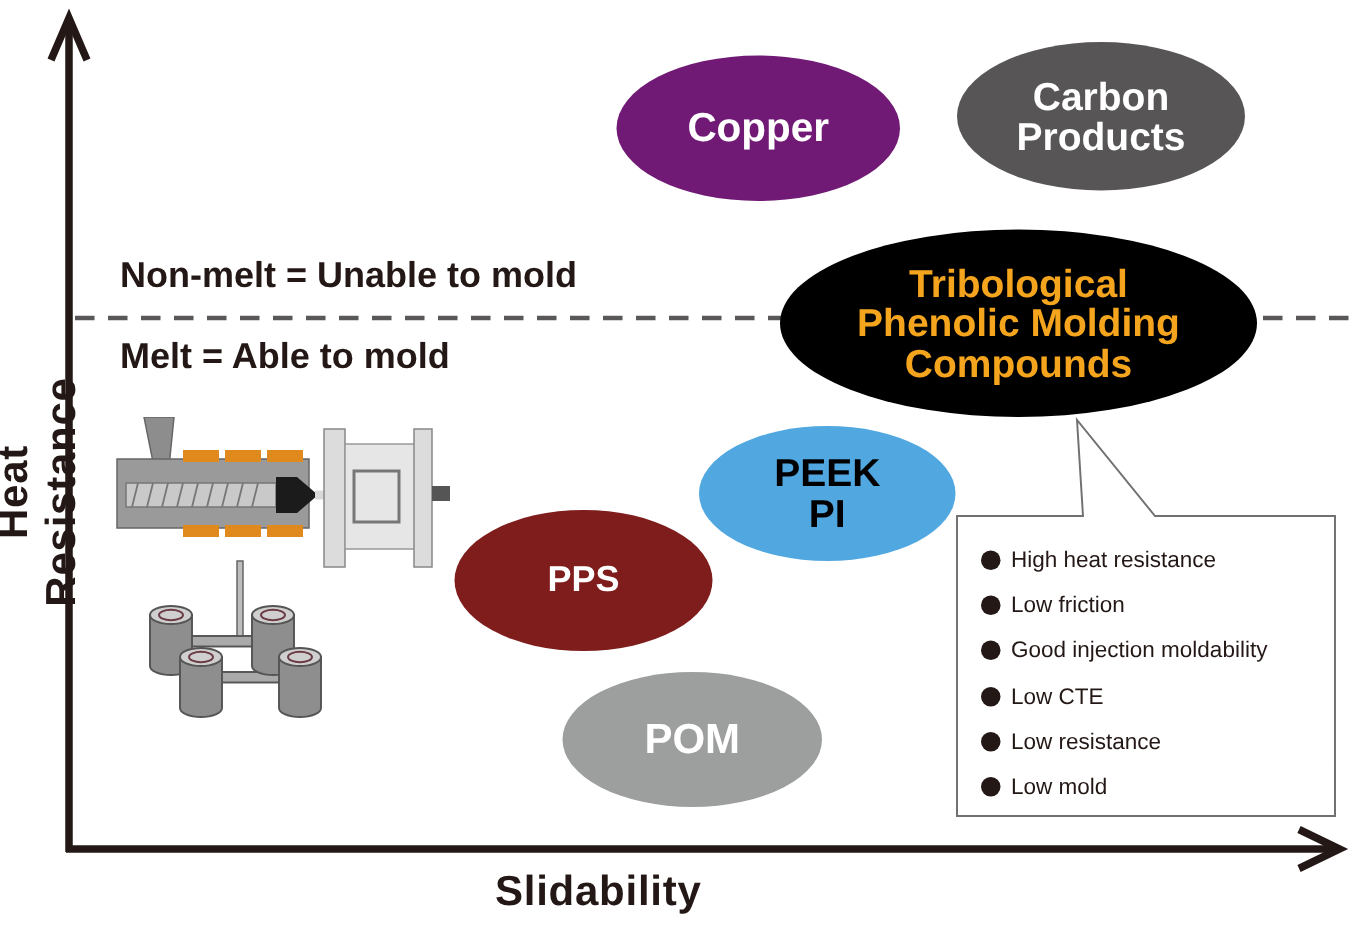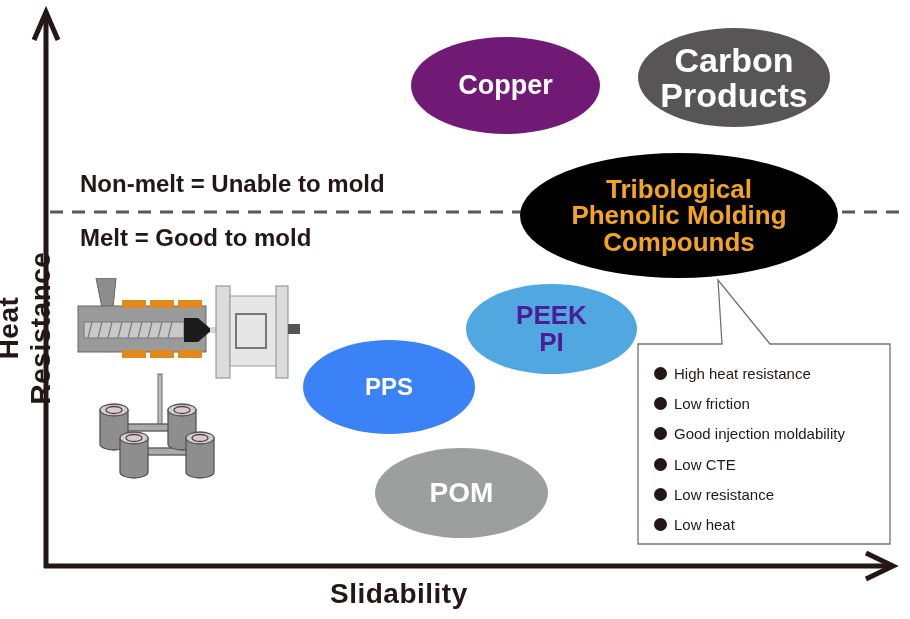--- a/index.html
+++ b/index.html
@@ -15,7 +15,7 @@
     .bubble { position: absolute; border-radius: 50%; display: flex; align-items: center; justify-content: center;
               text-align: center; font-weight: bold; color: #ffffff; line-height: 1.02; flex-direction: column; }
     #b-copper { left: 411px; top: 37px; width: 189px; height: 97px; background: #e4a42c; font-size: 27px; }
-    #b-carbon { left: 638px; top: 28px; width: 192px; height: 99px; background: #575556; font-size: 34px; }
+    #b-carbon { left: 638px; top: 28px; width: 192px; height: 99px; background: #575556; font-size: 26px; }
     #b-tpmc { left: 520px; top: 153px; width: 318px; height: 125px; background: #16335a; color: #f5a51d; font-size: 26px; }
     #b-peek { left: 466px; top: 284px; width: 171px; height: 90px; background: #51a8e0; font-size: 26px; }
     #b-pps { left: 303px; top: 340px; width: 172px; height: 94px; background: #575556; font-size: 24px; }

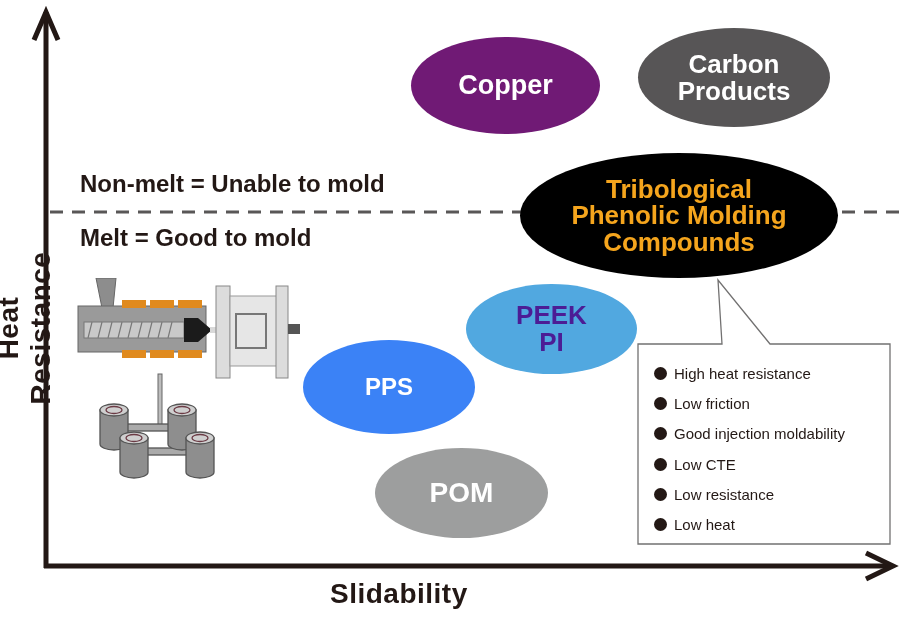--- a/index.html
+++ b/index.html
@@ -45,7 +45,7 @@
   <div id="x-label" class="axis-label">Slidability</div>
 
   <div id="zone-upper" class="zone-label">Non-melt = Unable to mold</div>
-  <div id="zone-lower" class="zone-label">Melt = Good to mold</div>
+  <div id="zone-lower" class="zone-label">Melt = Able to mold</div>
 
   <svg id="machine" viewBox="0 0 230 210">
 

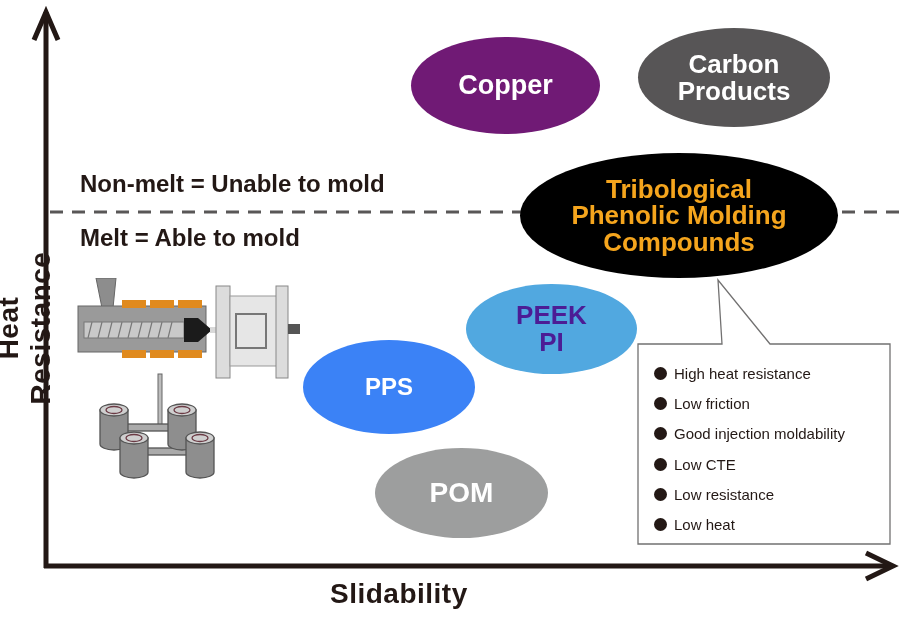--- a/index.html
+++ b/index.html
@@ -117,7 +117,7 @@
     <span>Phenolic Molding</span>
     <span>Compounds</span>
   </div>
-  <div id="b-peek" class="bubble" style="background: rgb(81, 168, 224); color: #4c1d95;">
+  <div id="b-peek" class="bubble" style="background: rgb(81, 168, 224); color: #000000;">
     <span>PEEK</span>
     <span>PI</span>
   </div>

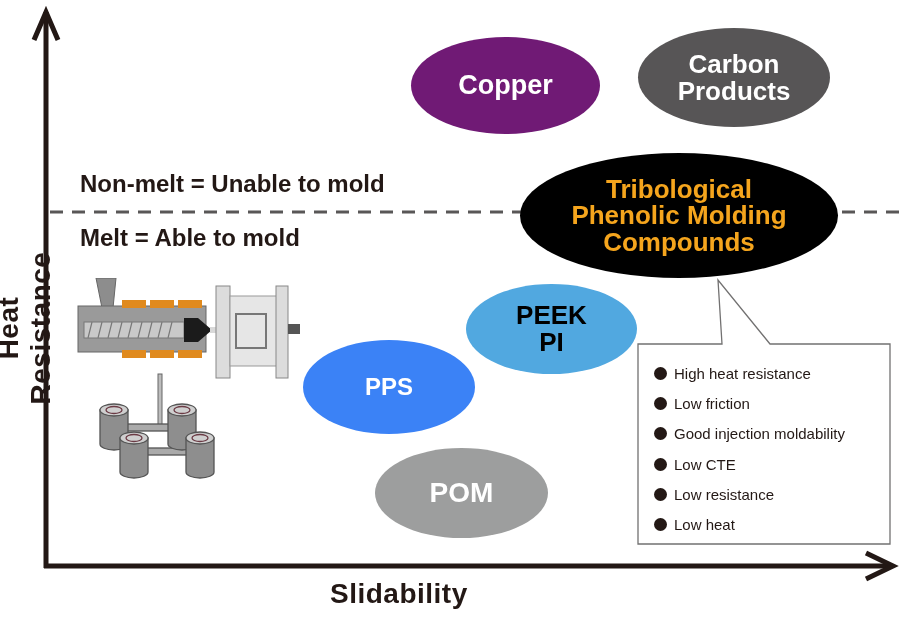--- a/index.html
+++ b/index.html
@@ -121,7 +121,7 @@
     <span>PEEK</span>
     <span>PI</span>
   </div>
-  <div id="b-pps" class="bubble" style="background: #3b82f6; color: rgb(255, 255, 255); text-align: center;">
+  <div id="b-pps" class="bubble" style="background: #7f1d1d; color: rgb(255, 255, 255); text-align: center;">
     <span>PPS</span>
   </div>
   <div id="b-pom" class="bubble" style="background: rgb(157, 158, 158); color: rgb(255, 255, 255);">

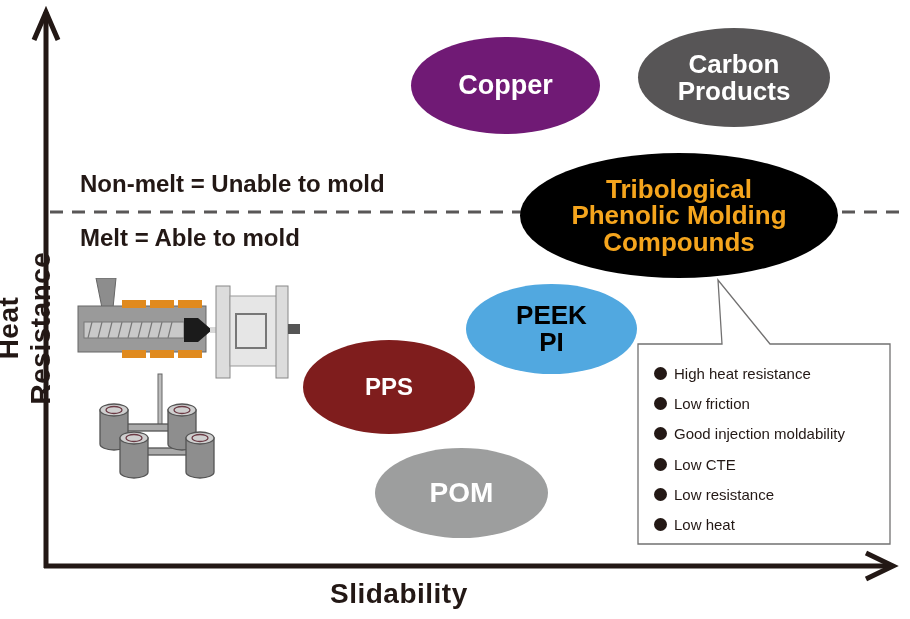--- a/index.html
+++ b/index.html
@@ -154,7 +154,7 @@
       </li>
     <li>
         <span class="dot"></span>
-        <span>Low heat</span>
+        <span>Low mold</span>
       </li>
   </ul>
 </div>

